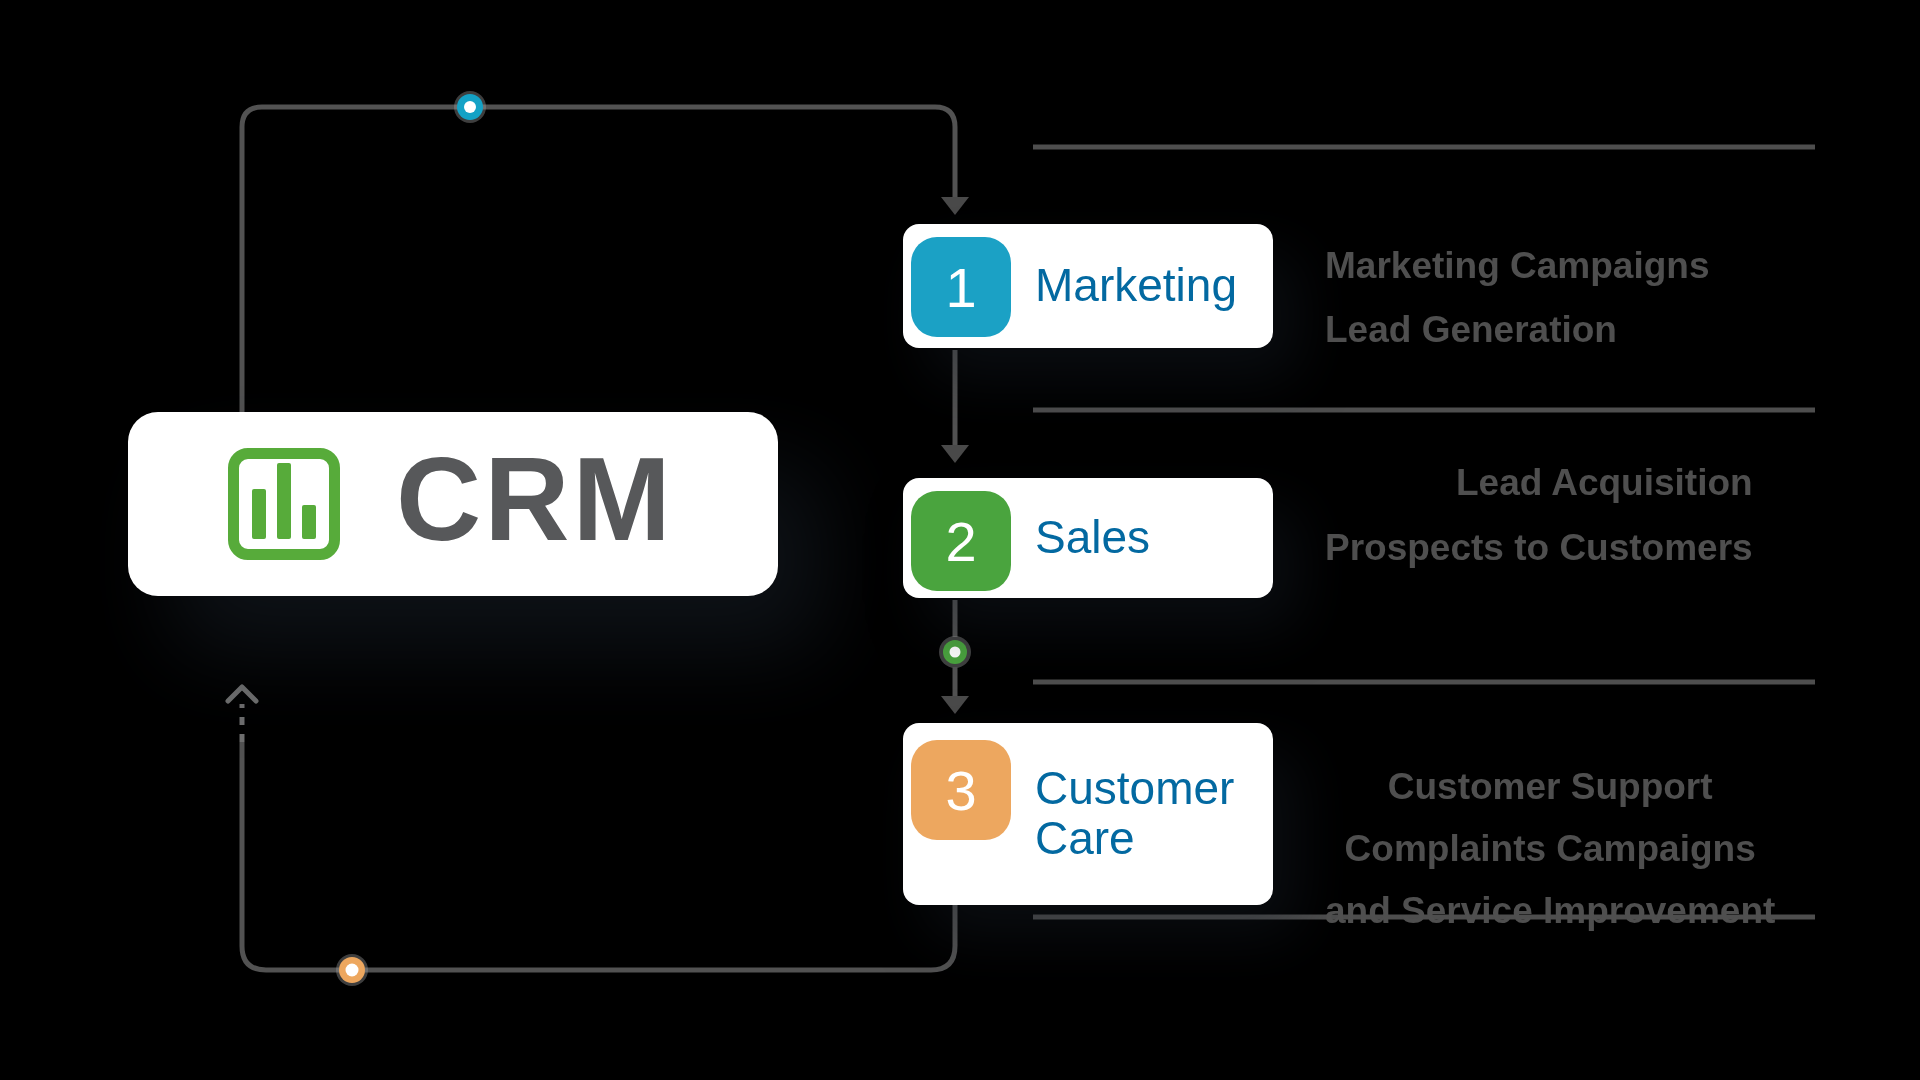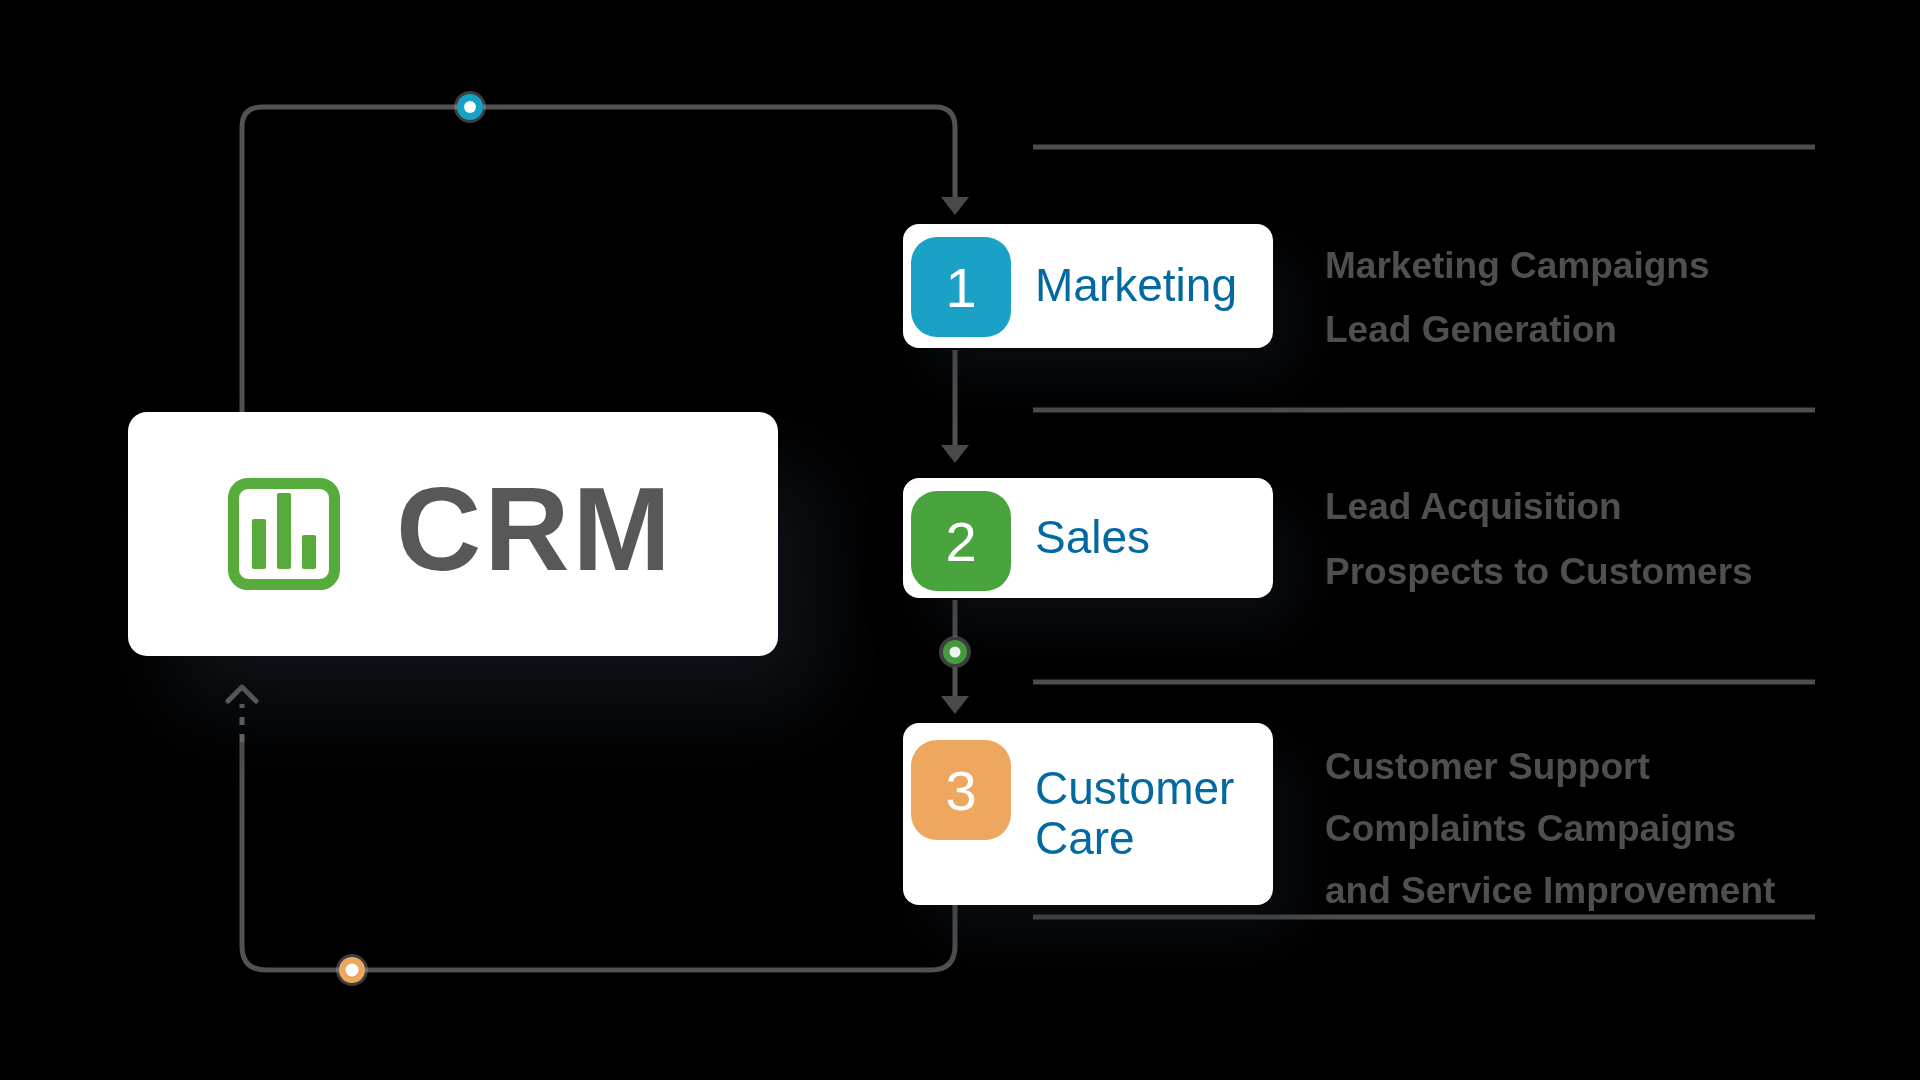--- a/index.html
+++ b/index.html
@@ -8,7 +8,7 @@
   svg.wires{position:absolute;left:0;top:0;width:1920px;height:1080px;}
 
   .card{position:absolute;background:#fff;}
-  .crm-card{left:128px;top:412px;width:650px;height:244px;border-radius:19px;
+  .crm-card{left:128px;top:412px;width:650px;height:184px;border-radius:30px;
             box-shadow:45px 55px 90px rgba(26,32,42,.55);}
   .crm-icon{position:absolute;left:100px;top:50%;transform:translateY(-50%);
             width:112px;height:112px;border:11px solid #57ab3a;border-radius:20px;box-sizing:border-box;}

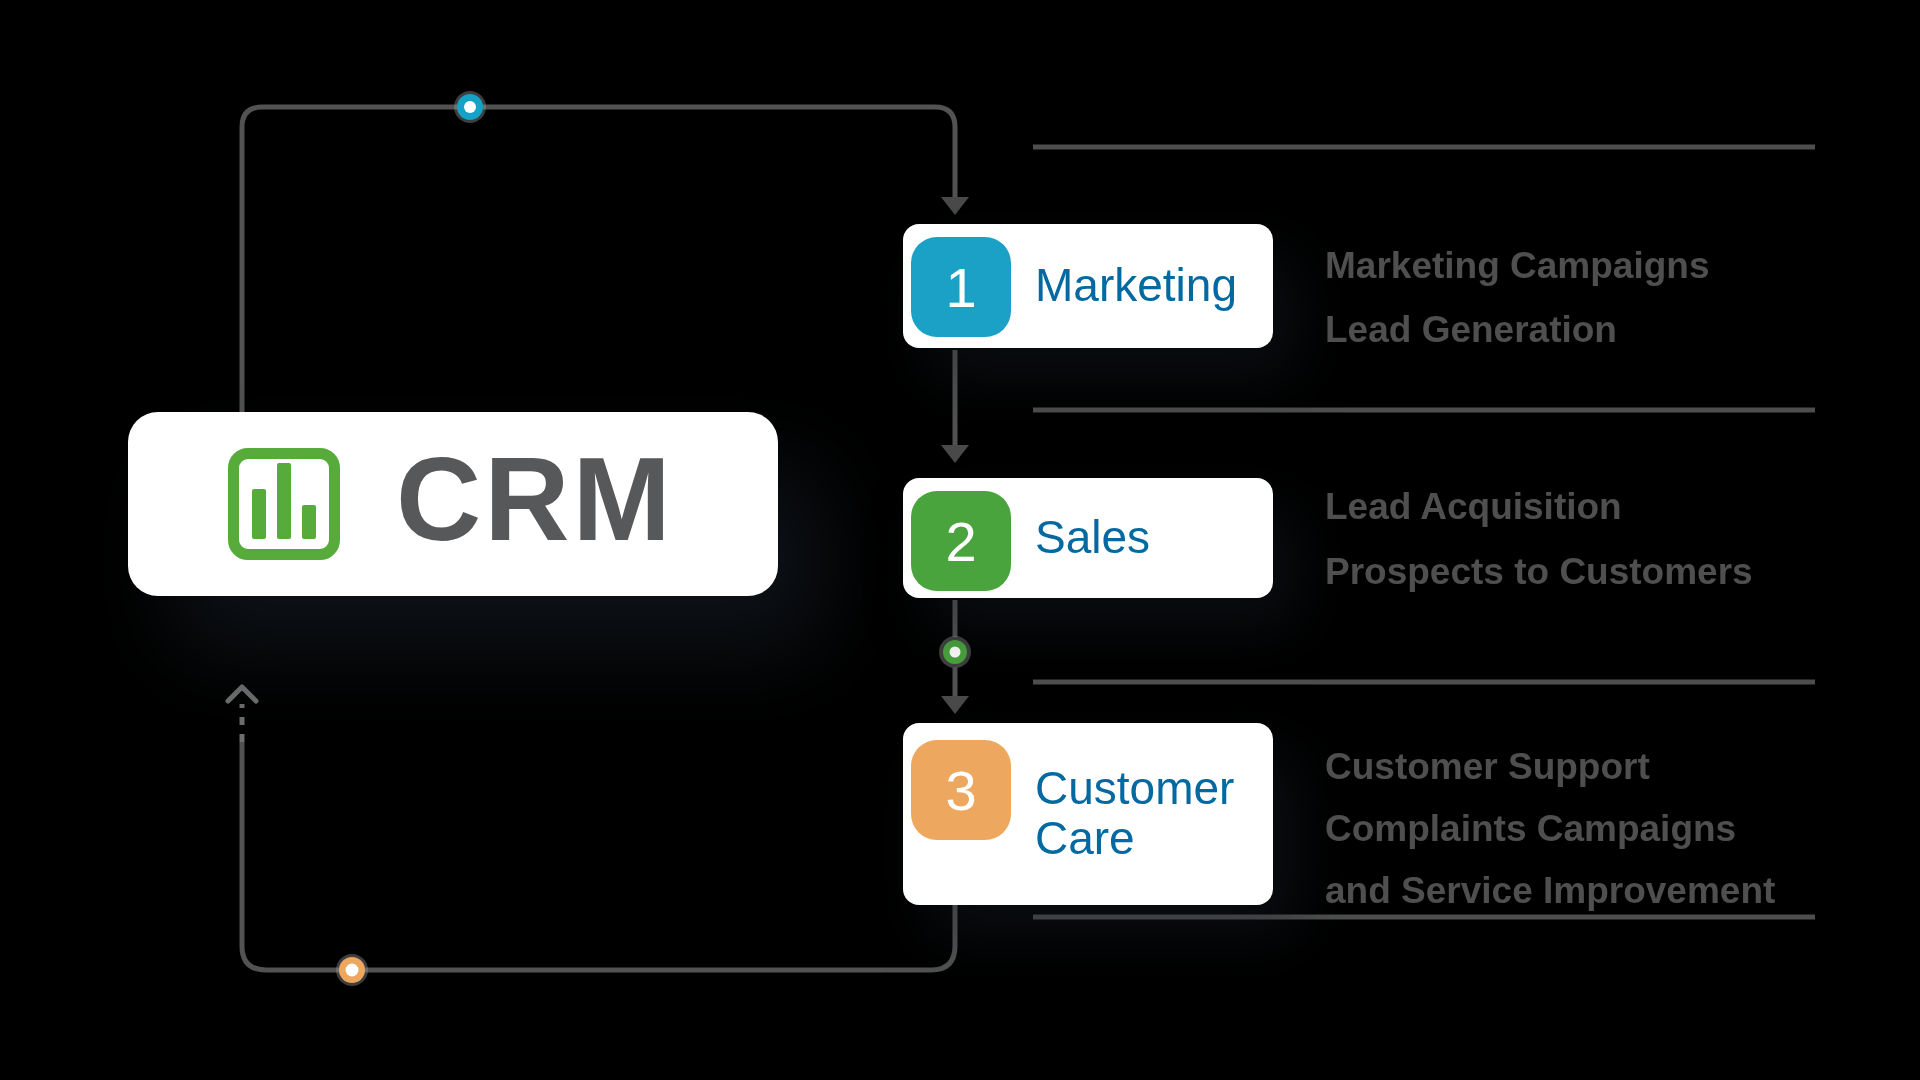--- a/index.html
+++ b/index.html
@@ -36,7 +36,7 @@
   .desc{position:absolute;left:1325px;font-size:37px;font-weight:700;color:#4f4f4f;}
   .desc div{white-space:nowrap;}
   .desc-marketing{top:234px;line-height:64px;}
-  .desc-sales{top:474px;line-height:65px;}
+  .desc-sales{top:450px;line-height:65px;text-align:right;}
   .desc-care{top:736px;line-height:62px;}
 </style>
 </head>

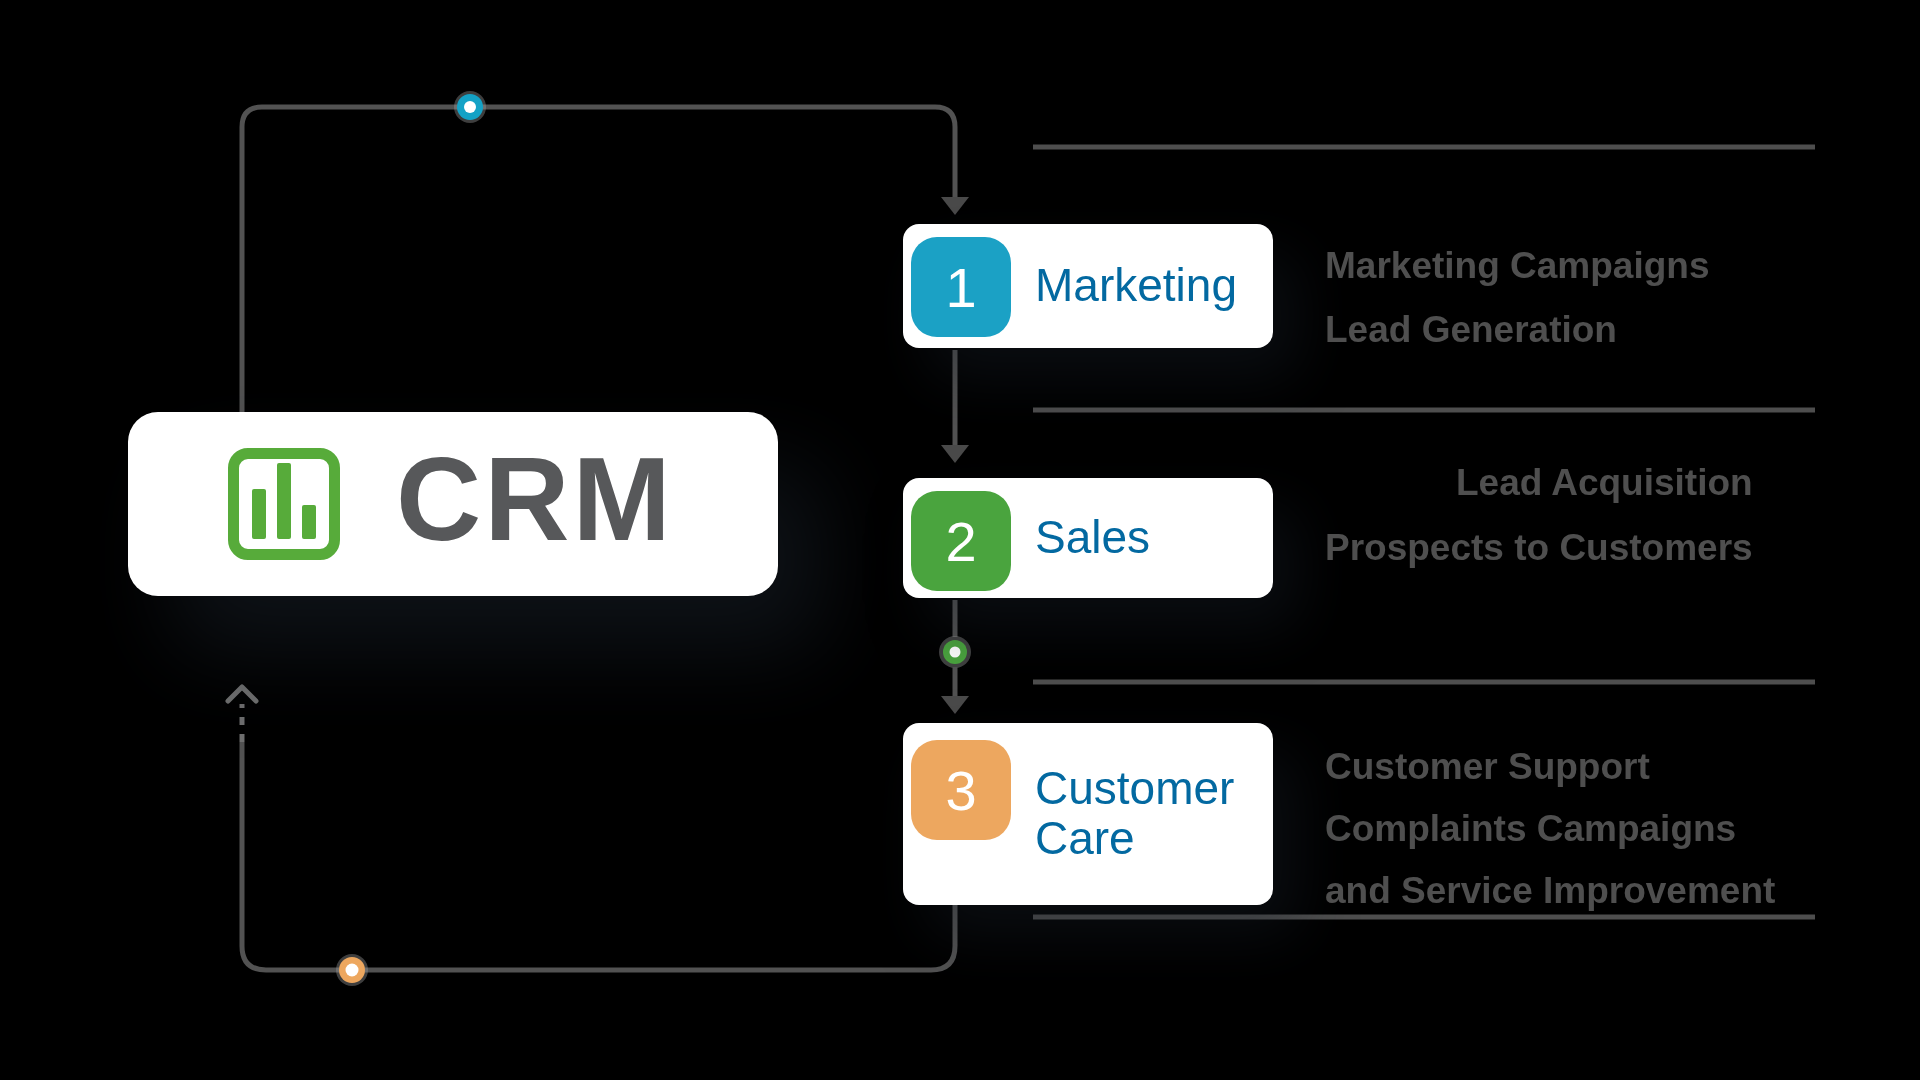--- a/index.html
+++ b/index.html
@@ -37,7 +37,7 @@
   .desc div{white-space:nowrap;}
   .desc-marketing{top:234px;line-height:64px;}
   .desc-sales{top:450px;line-height:65px;text-align:right;}
-  .desc-care{top:736px;line-height:62px;}
+  .desc-care{top:756px;line-height:62px;text-align:center;}
 </style>
 </head>
 <body>

